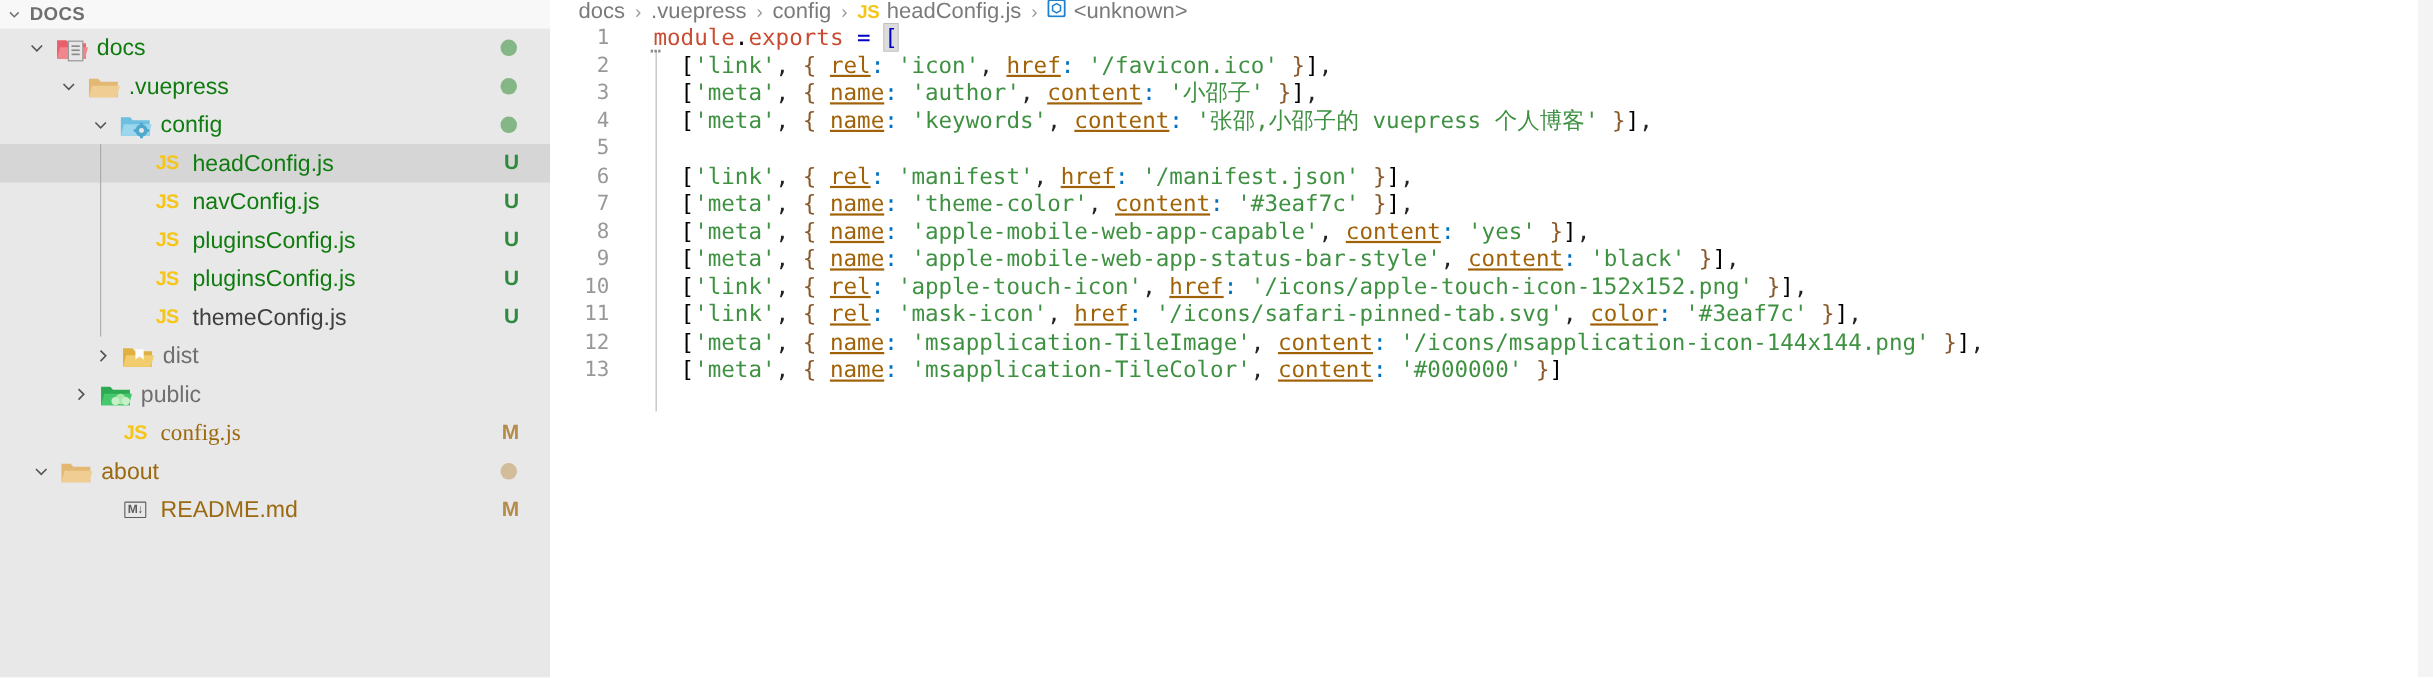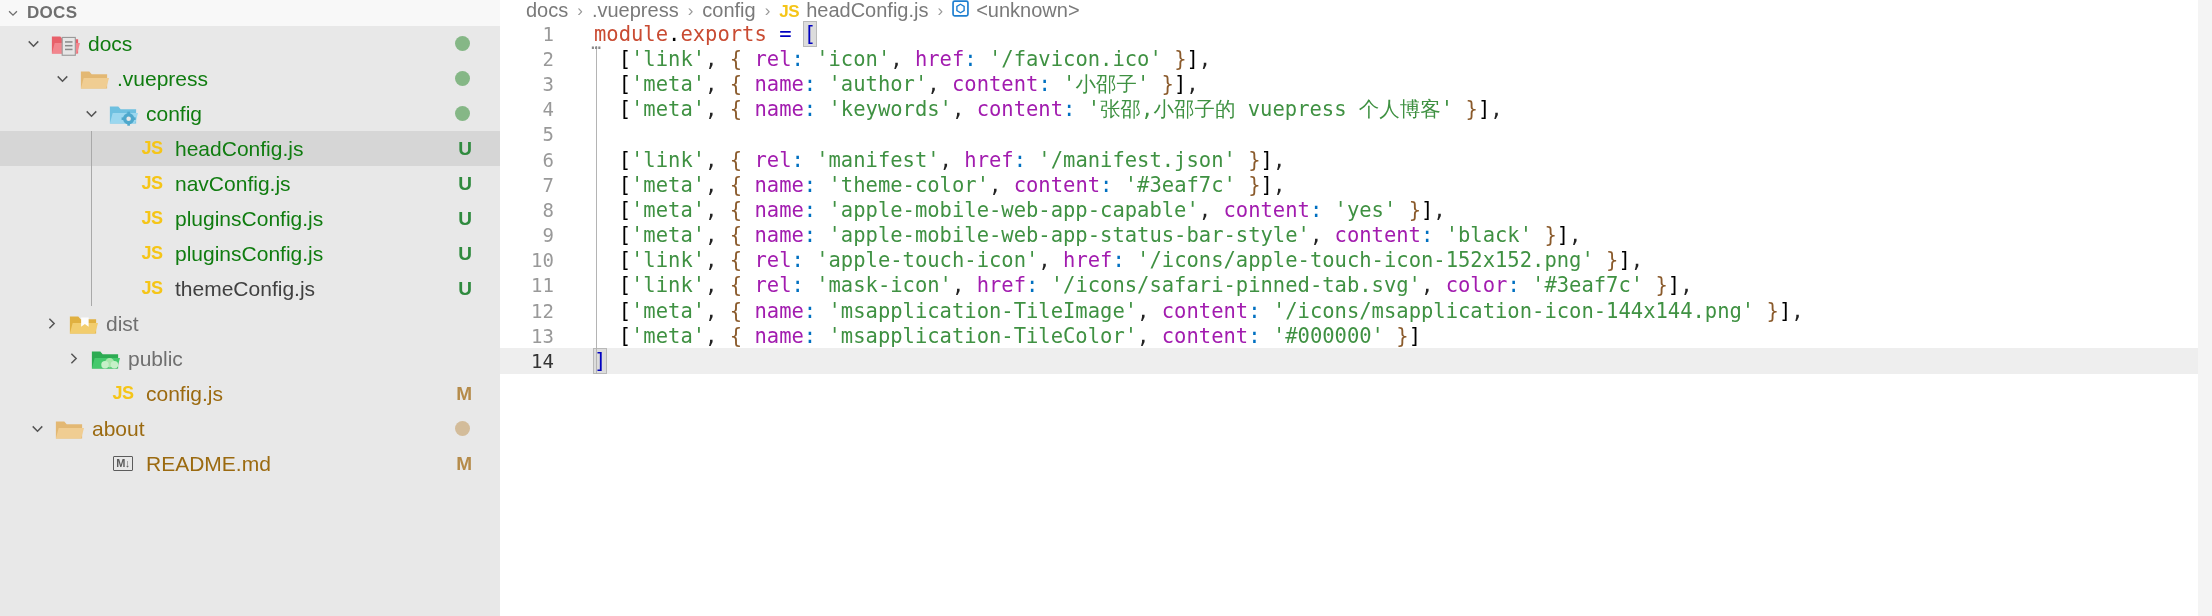--- a/index.html
+++ b/index.html
@@ -147,7 +147,7 @@
 
   
   .t-kw    { color: #c94b32; }   
-  .t-prop  { color: #a21caf; }
+  .t-prop  { color: #a16207; text-decoration: underline; }
   .t-str   { color: #3f9142; }
   .t-op    { color: #0000c0; }
   .t-punc  { color: #000000; }

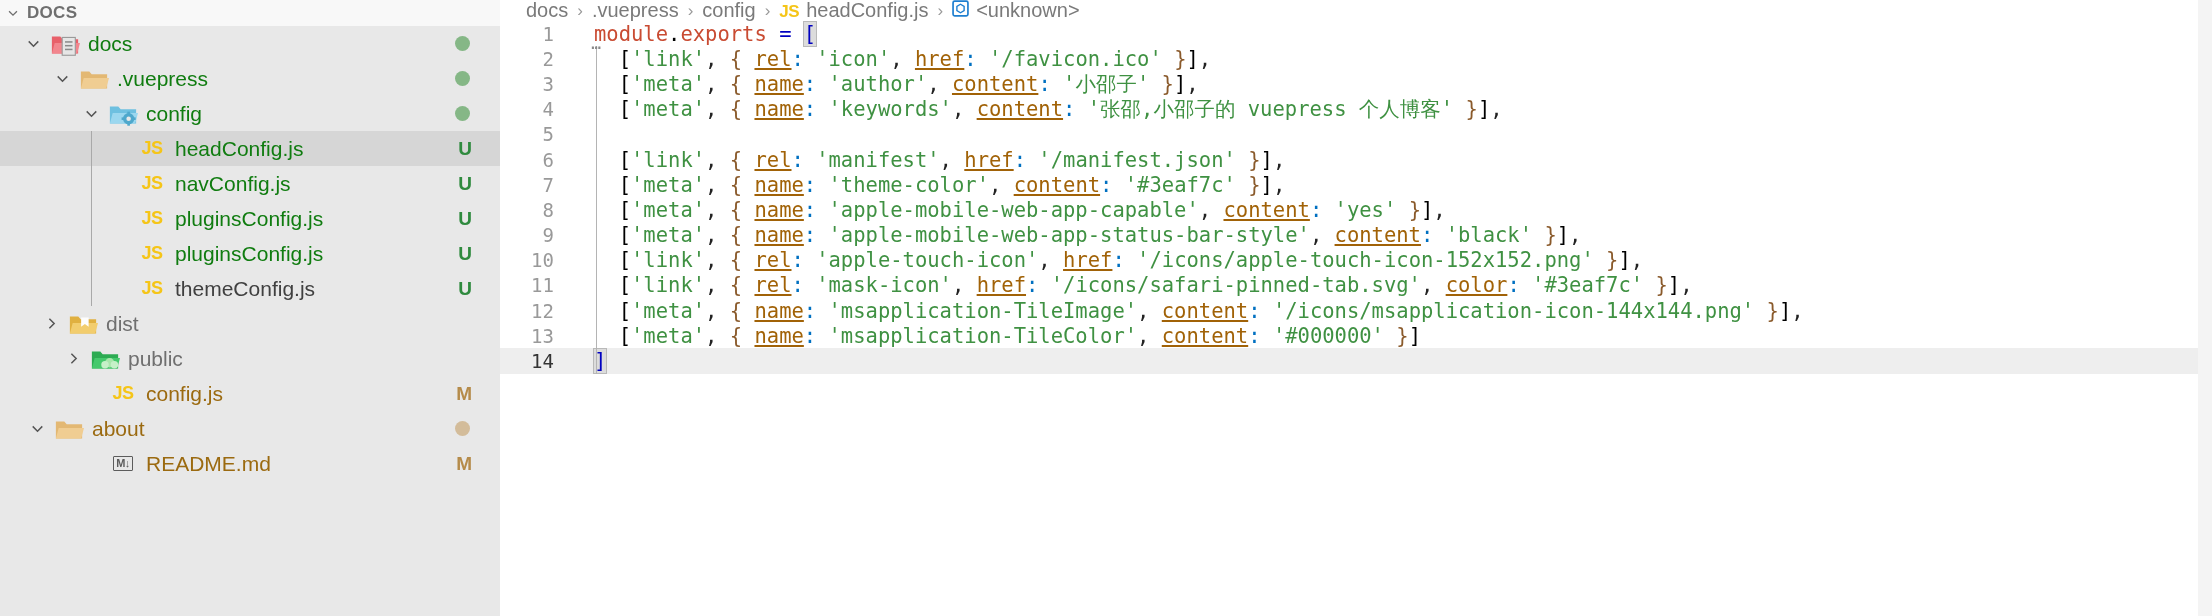--- a/index.html
+++ b/index.html
@@ -289,7 +289,7 @@
           <span class="lbl" style="color: #404040;">themeConfig.js</span>
           <span class="badge b-green">U</span>
         </div>
-        <div class="row" style="padding-left: 36px; align-items: center;">
+        <div class="row" style="padding-left: 78px; align-items: center;">
           <span class="twisty">
             <svg width="17" height="17" viewBox="0 0 16 16">
               <path d="M6 3.5 L10.5 8 L6 12.5" fill="none" stroke="#555" stroke-width="1.4"></path>

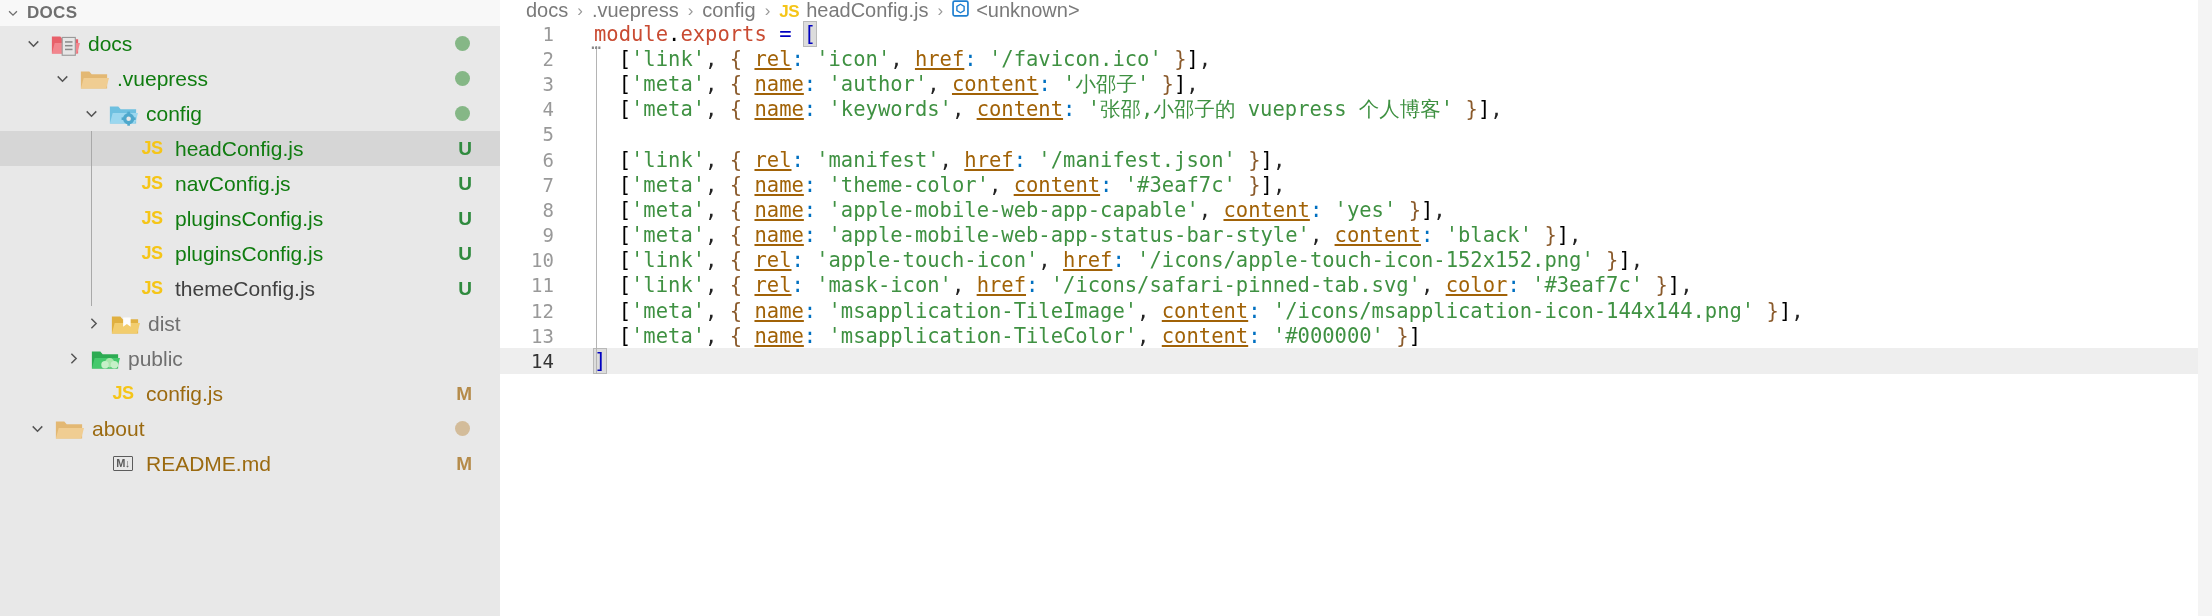--- a/index.html
+++ b/index.html
@@ -387,7 +387,6 @@
         <div class="cline"><span class="gutter">11</span><span class="ctext"><span class="t-plain"> </span><span class="t-plain"> </span><span class="t-punc">[</span><span class="t-str">'link'</span><span class="t-plain">,</span><span class="t-plain"> </span><span class="t-brace">{</span><span class="t-plain"> </span><span class="t-prop">rel</span><span class="t-colon">:</span><span class="t-plain"> </span><span class="t-str">'mask-icon'</span><span class="t-plain">,</span><span class="t-plain"> </span><span class="t-prop">href</span><span class="t-colon">:</span><span class="t-plain"> </span><span class="t-str">'/icons/safari-pinned-tab.svg'</span><span class="t-plain">,</span><span class="t-plain"> </span><span class="t-prop">color</span><span class="t-colon">:</span><span class="t-plain"> </span><span class="t-str">'#3eaf7c'</span><span class="t-plain"> </span><span class="t-brace">}</span><span class="t-punc">]</span><span class="t-plain">,</span></span></div>
         <div class="cline"><span class="gutter">12</span><span class="ctext"><span class="t-plain"> </span><span class="t-plain"> </span><span class="t-punc">[</span><span class="t-str">'meta'</span><span class="t-plain">,</span><span class="t-plain"> </span><span class="t-brace">{</span><span class="t-plain"> </span><span class="t-prop">name</span><span class="t-colon">:</span><span class="t-plain"> </span><span class="t-str">'msapplication-TileImage'</span><span class="t-plain">,</span><span class="t-plain"> </span><span class="t-prop">content</span><span class="t-colon">:</span><span class="t-plain"> </span><span class="t-str">'/icons/msapplication-icon-144x144.png'</span><span class="t-plain"> </span><span class="t-brace">}</span><span class="t-punc">]</span><span class="t-plain">,</span></span></div>
         <div class="cline"><span class="gutter">13</span><span class="ctext"><span class="t-plain"> </span><span class="t-plain"> </span><span class="t-punc">[</span><span class="t-str">'meta'</span><span class="t-plain">,</span><span class="t-plain"> </span><span class="t-brace">{</span><span class="t-plain"> </span><span class="t-prop">name</span><span class="t-colon">:</span><span class="t-plain"> </span><span class="t-str">'msapplication-TileColor'</span><span class="t-plain">,</span><span class="t-plain"> </span><span class="t-prop">content</span><span class="t-colon">:</span><span class="t-plain"> </span><span class="t-str">'#000000'</span><span class="t-plain"> </span><span class="t-brace">}</span><span class="t-punc">]</span></span></div>
-        <div class="cline current"><span class="gutter">14</span><span class="ctext"><span class="t-op bracket-hl">]</span></span></div>
         <div class="vguide" style="left: 96px; top: 25.2px; height: 327.6px;"></div>
         <div class="foldpt" style="left: 91px; top: 15.624px;">⋯</div>
       </div>

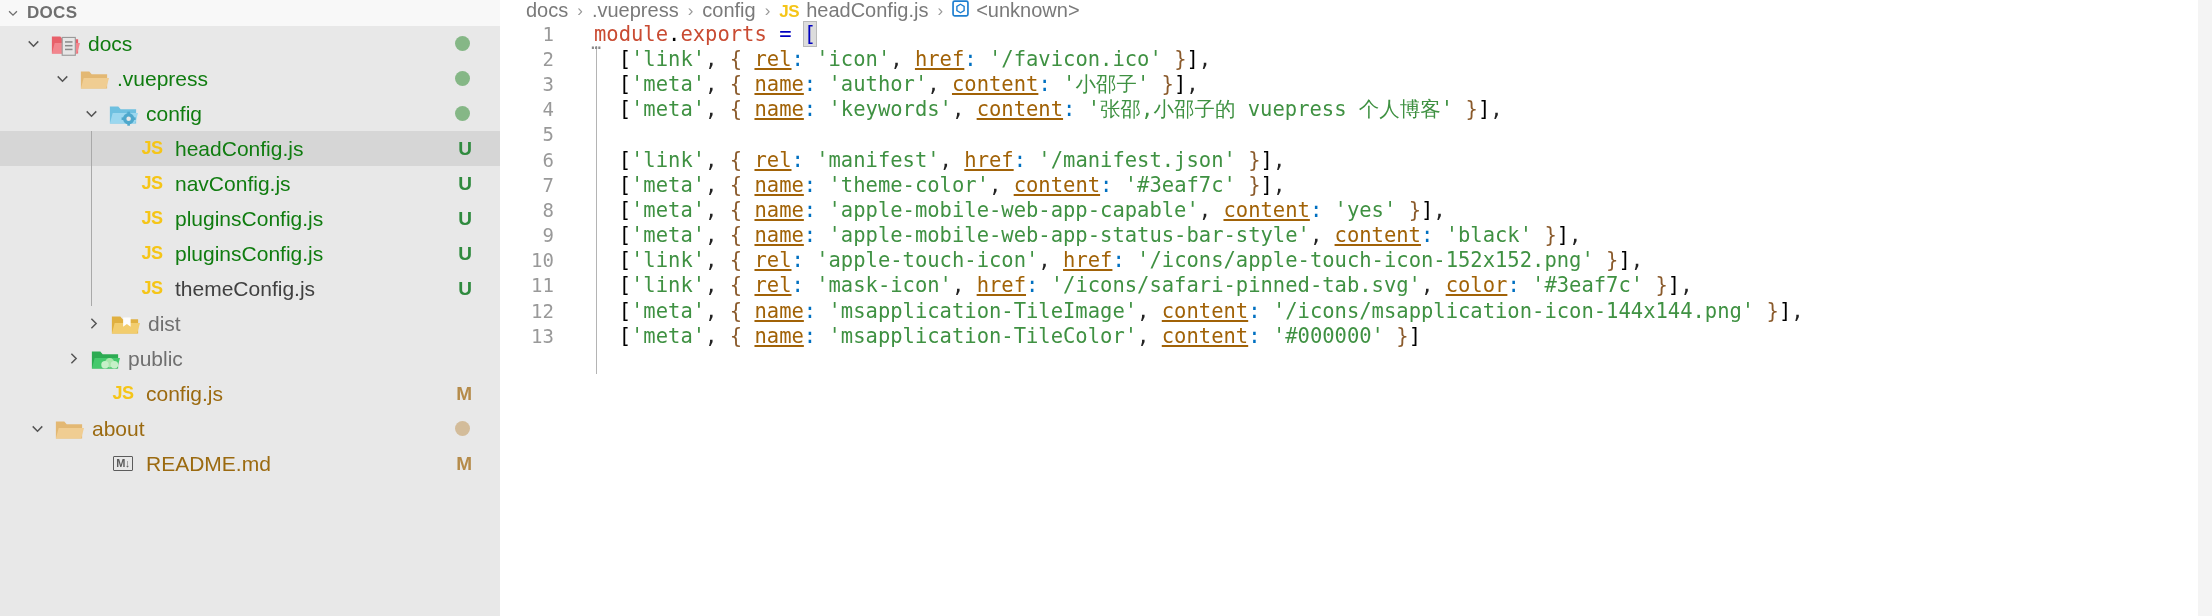--- a/index.html
+++ b/index.html
@@ -326,7 +326,7 @@
           <span class="ficon">
             <span class="jsglyph">JS</span>
           </span>
-          <span class="lbl" style="color: rgb(155, 106, 16);">config.js</span>
+          <span class="lbl" style="color: rgb(155, 106, 16); font-family: Liberation Serif, serif;">config.js</span>
           <span class="badge b-ochre">M</span>
         </div>
         <div class="row" style="padding-left: 22px;">

